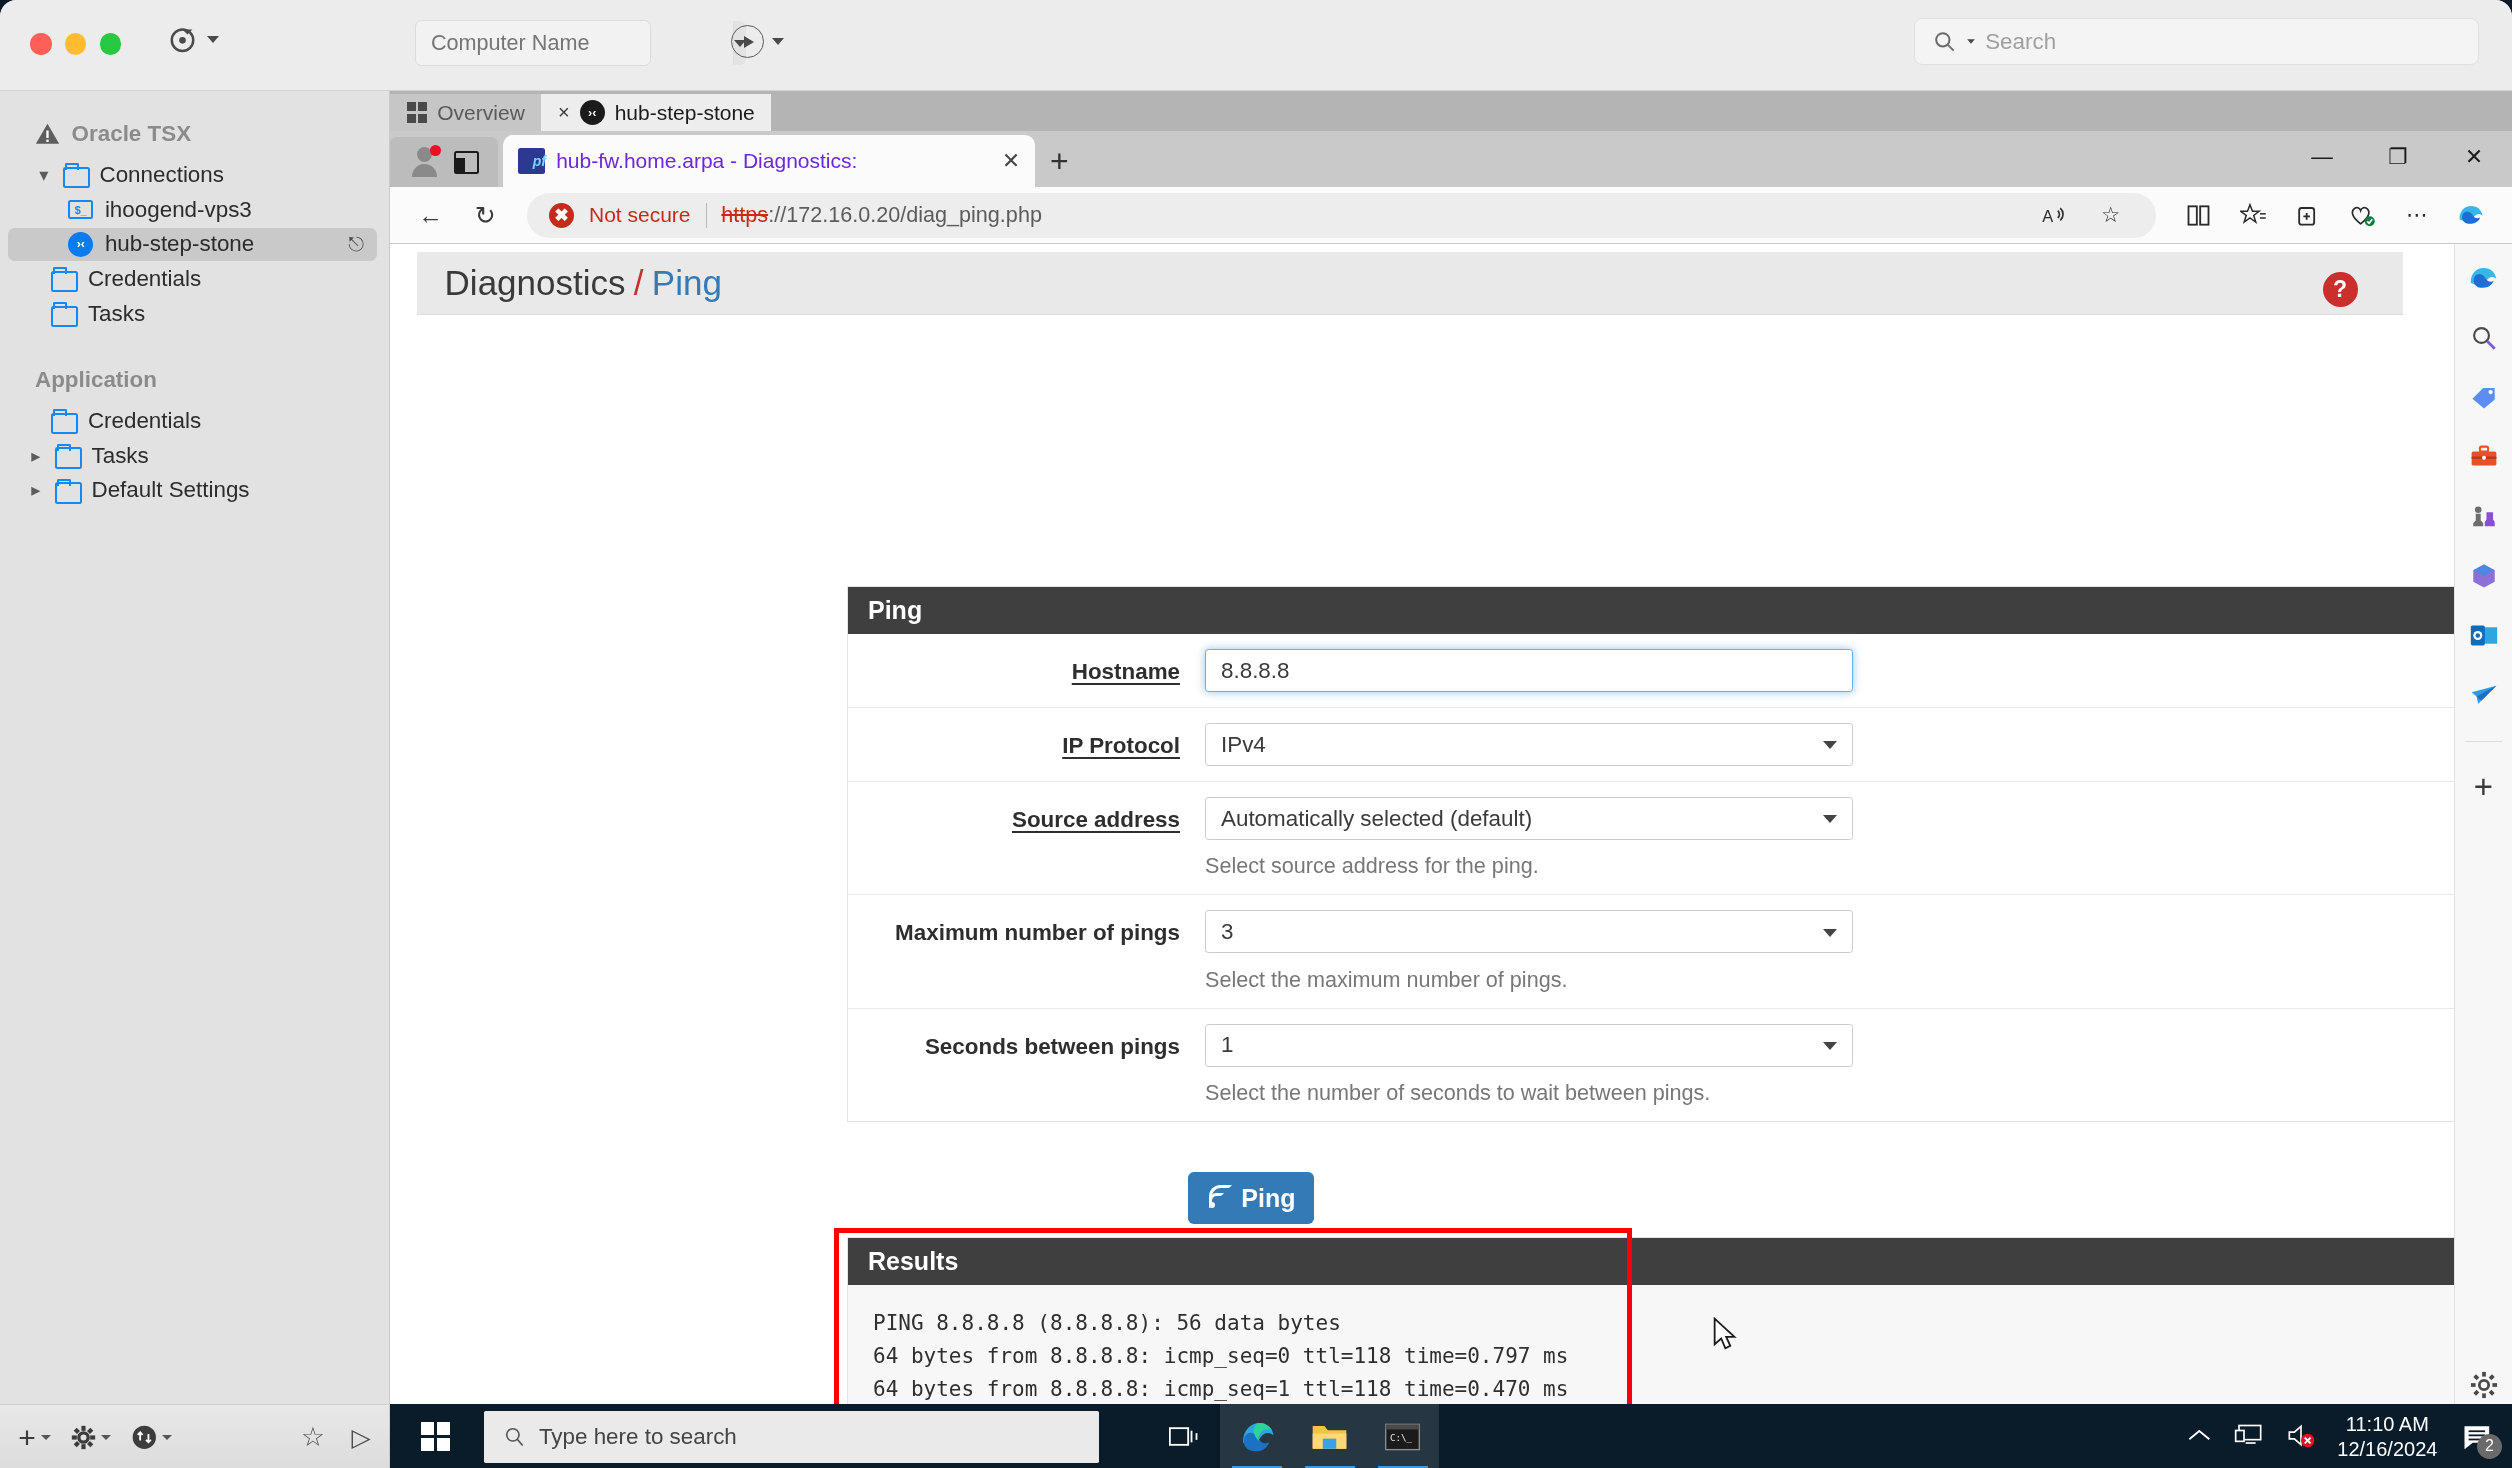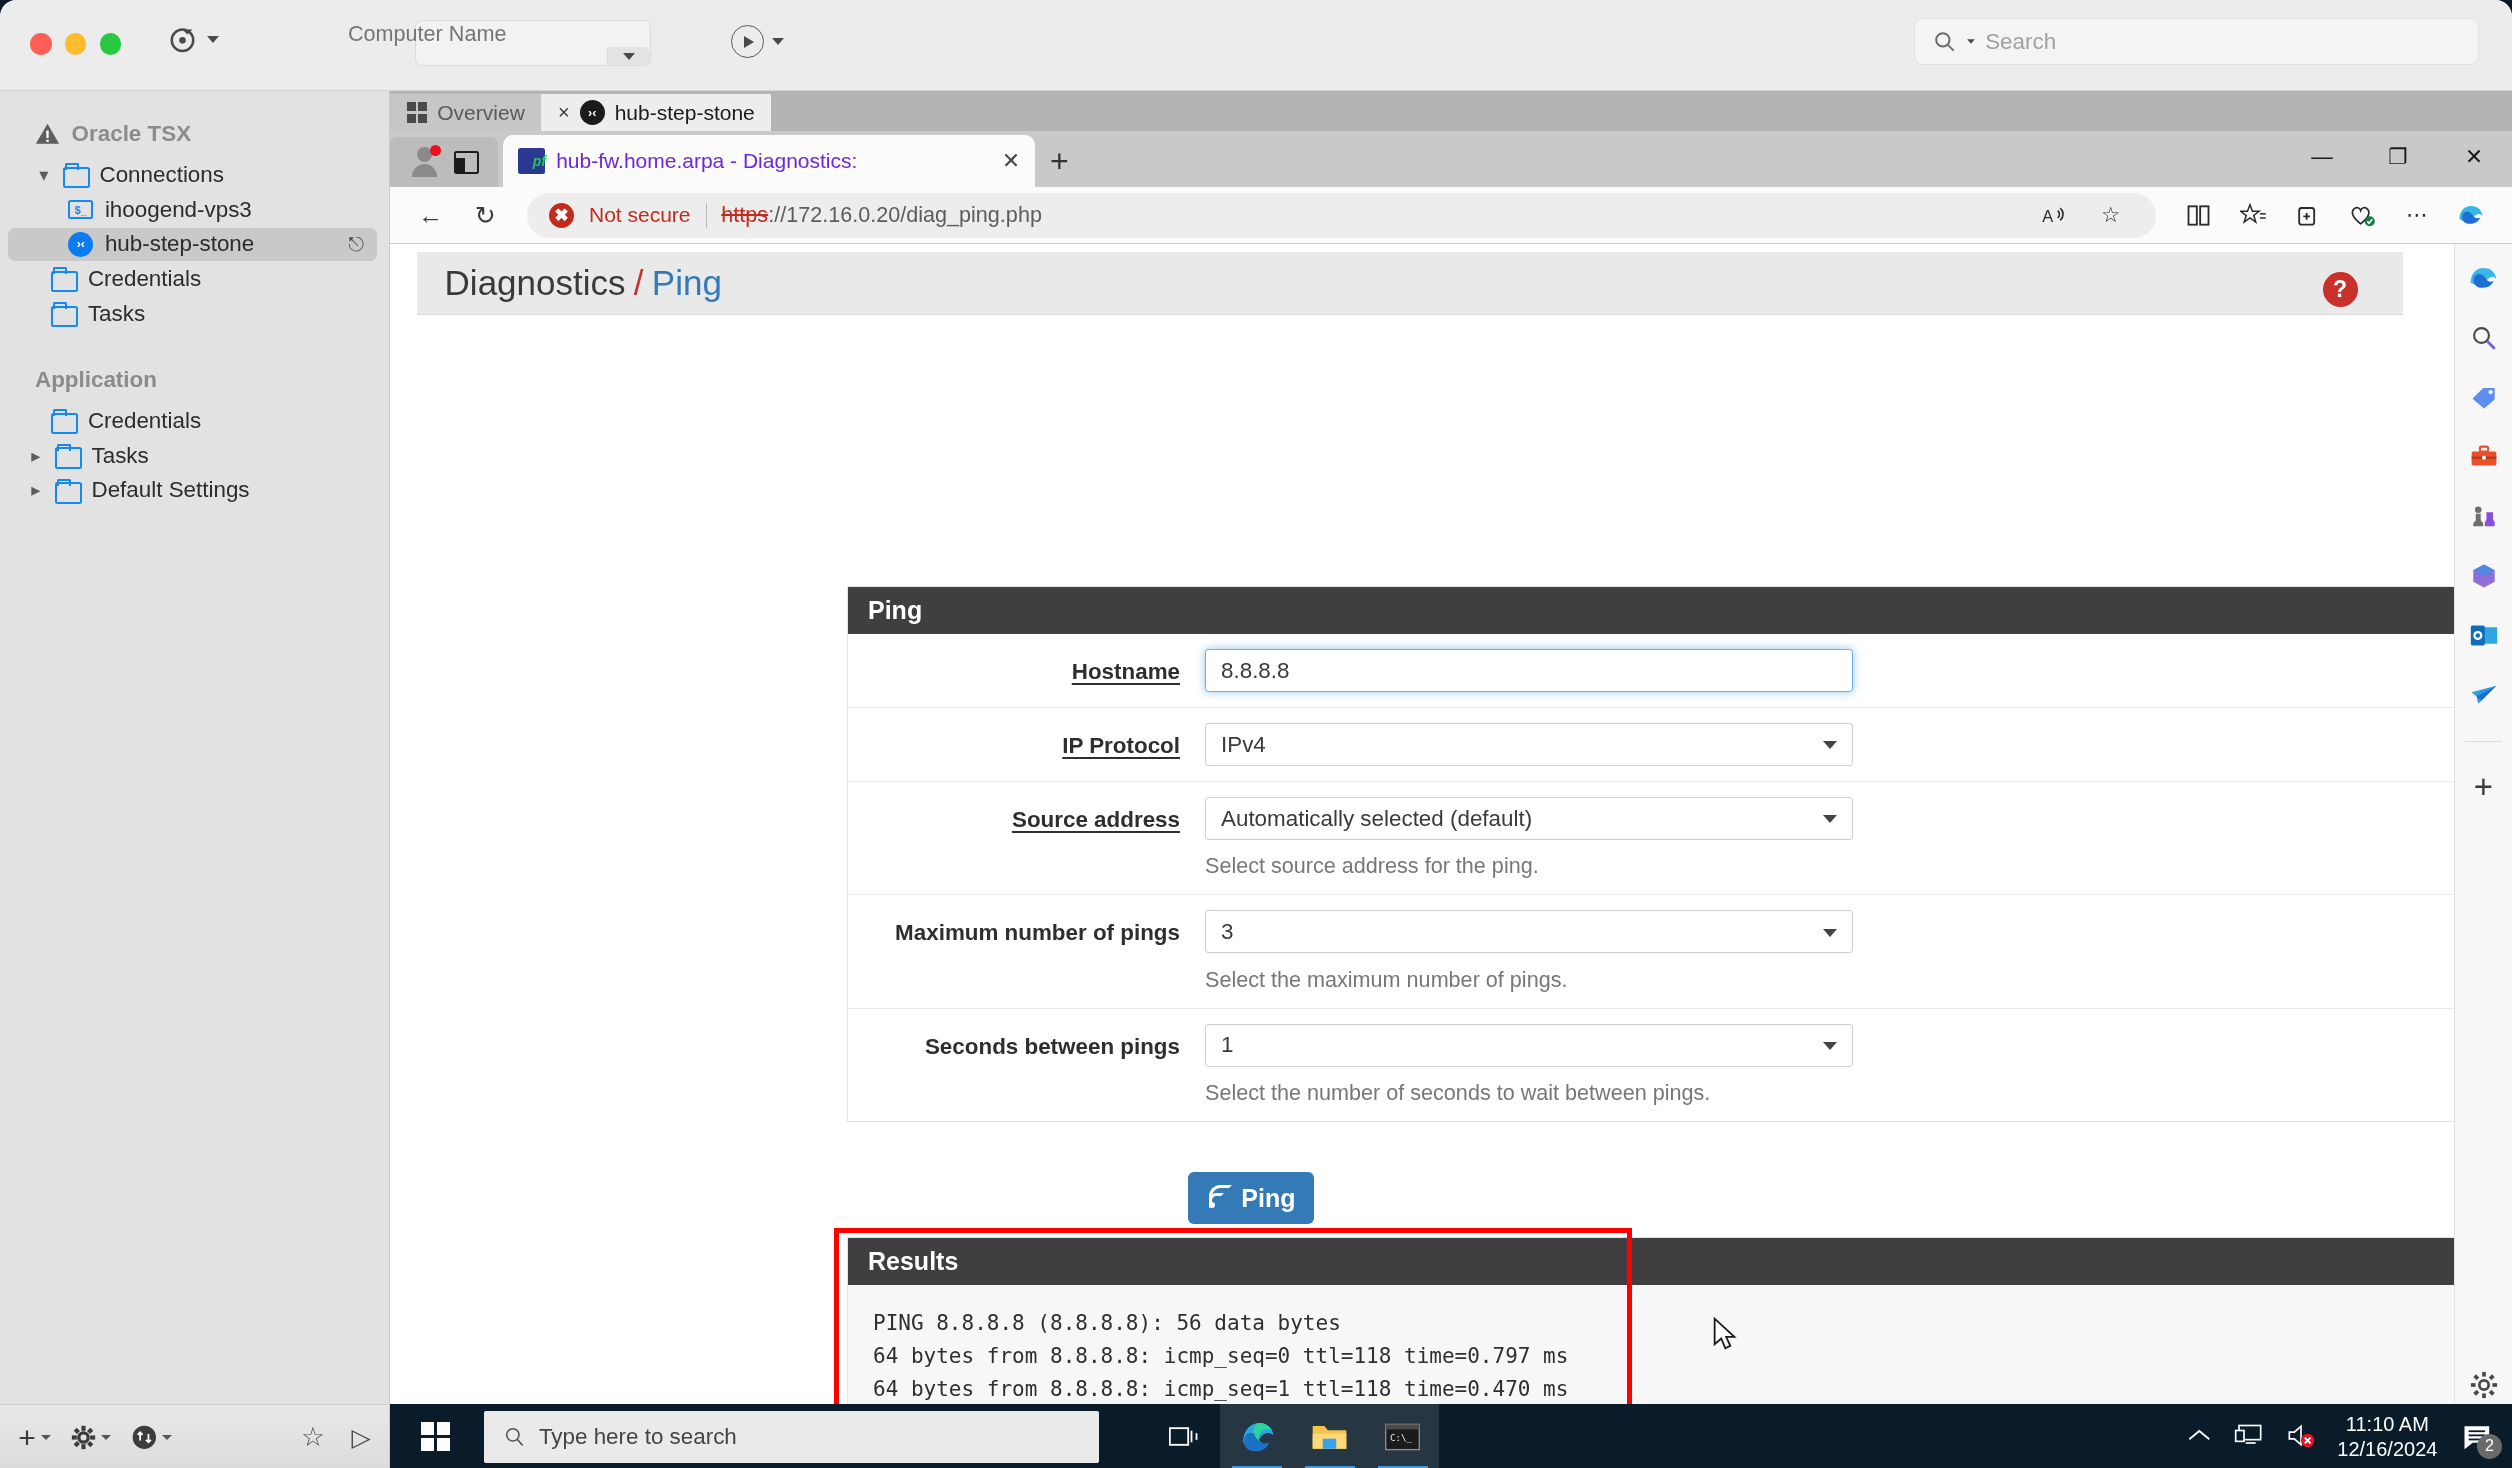--- a/index.html
+++ b/index.html
@@ -45,7 +45,7 @@
   #computer-name-combo {
     position: absolute; left: 415px; top: 20px; width: 236px; height: 46px;
     background: #f2f2f2; border: 0.8px solid #dcdcdc; border-radius: 6.6px;
-    display: flex; align-items: flex-end; flex-direction: column;
+    display: flex; align-items: flex-end;
   }
   #computer-name-input {
     flex: 1; height: 100%; border: none; background: transparent; outline: none;

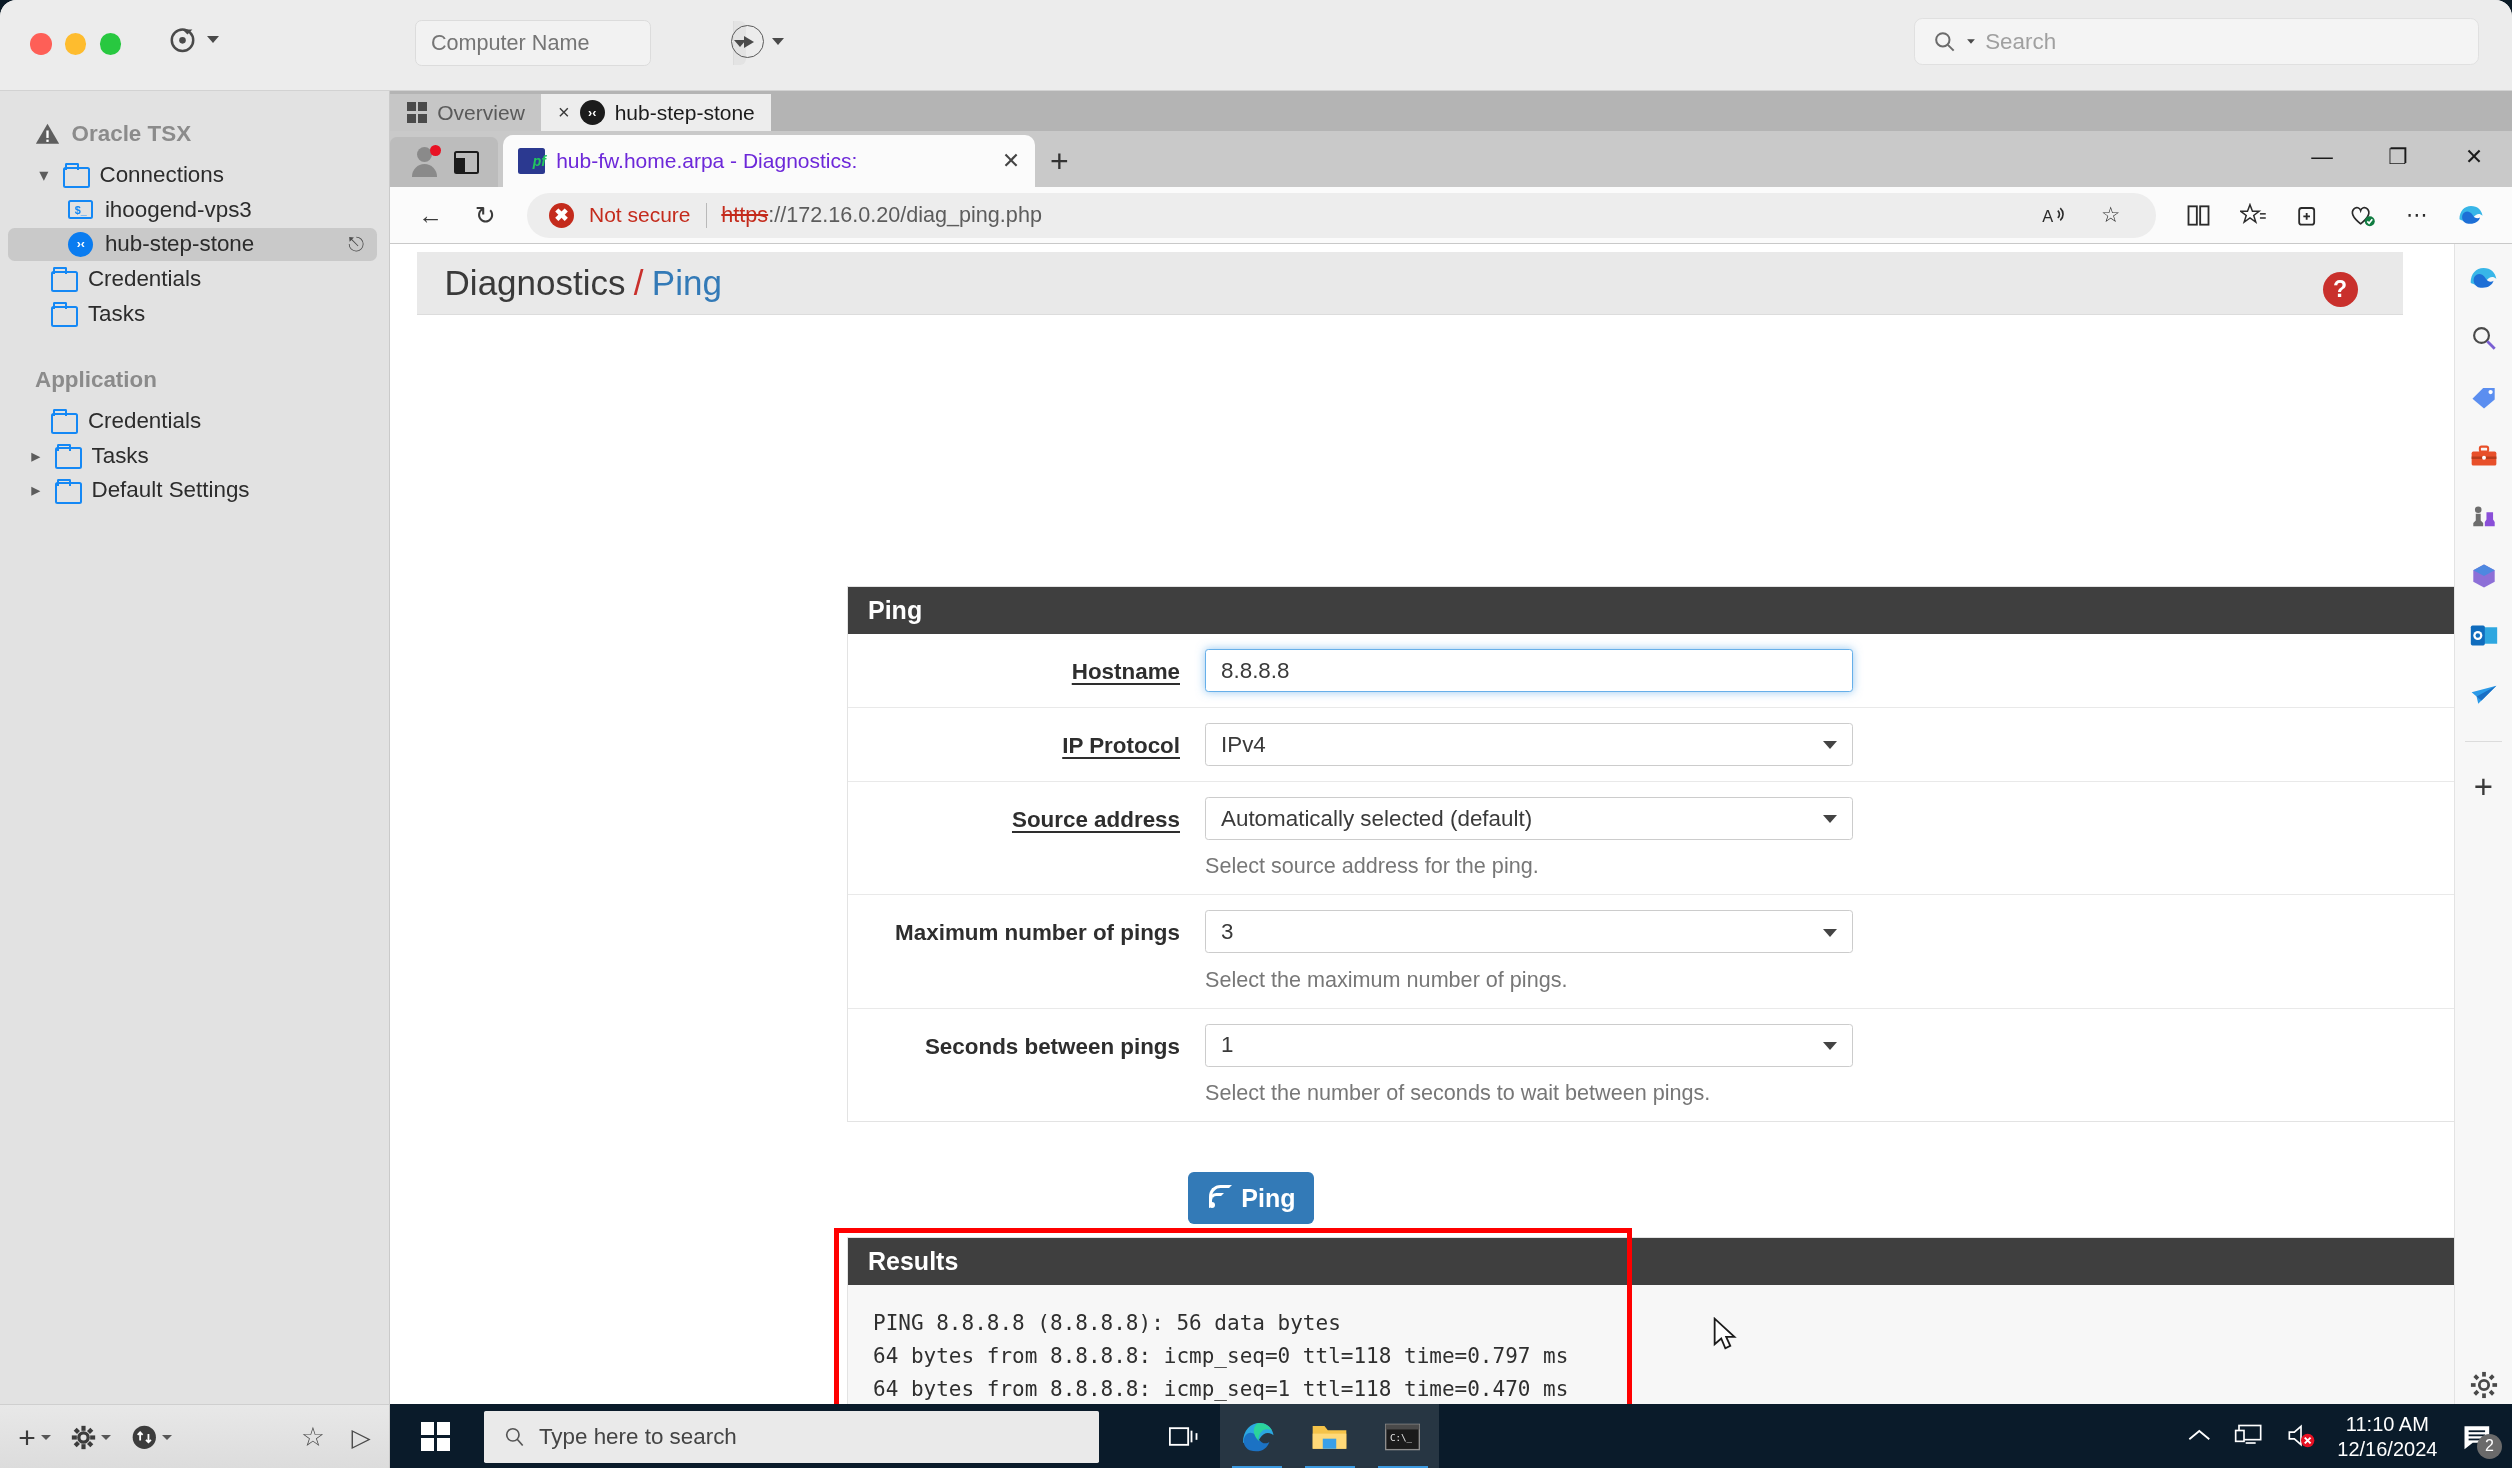--- a/index.html
+++ b/index.html
@@ -188,7 +188,7 @@
   }
   .pf-favicon {
     width: 26.6px; height: 26.6px; background: #2b3990; border-radius: 2.5px;
-    color: #22c55e; font-size: 14px; font-weight: bold; font-style: italic;
+    color: #7dd3fc; font-size: 14px; font-weight: bold; font-style: italic;
     display: flex; align-items: center; justify-content: center; padding-left: 16px;
   }
   #edge-tab-title { font-size: 21px; color: #6d28d9; white-space: nowrap;

